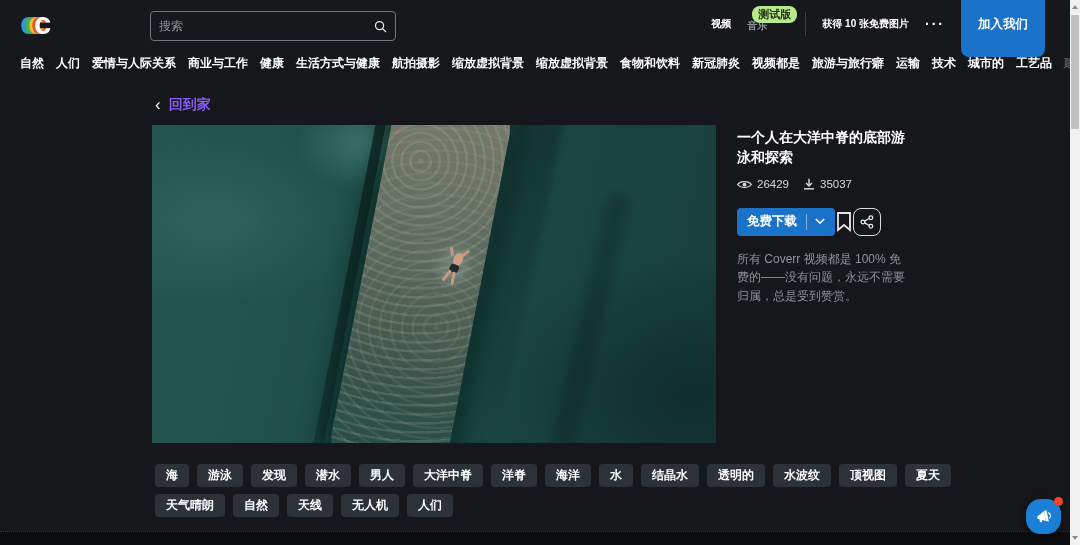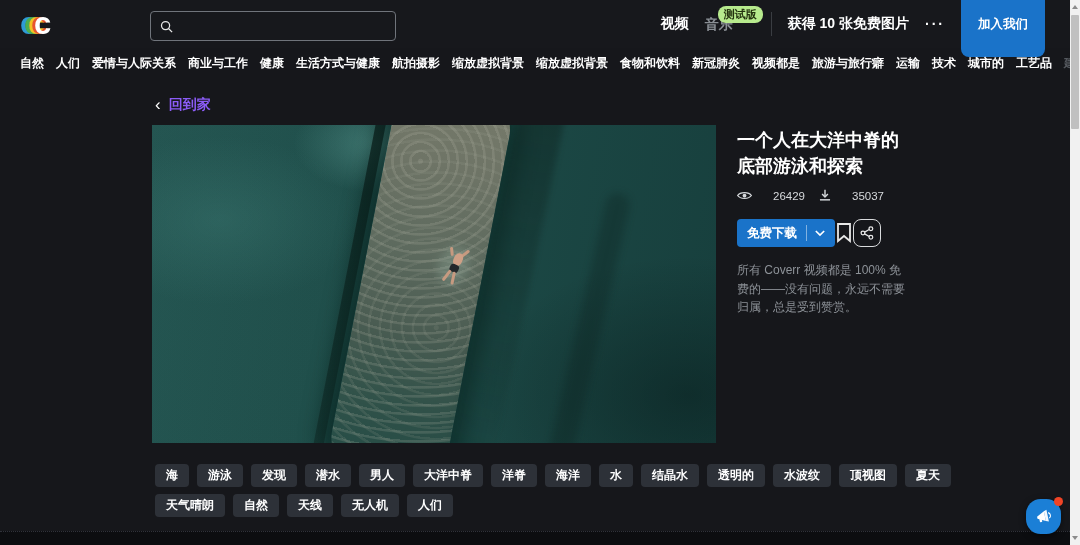--- a/index.html
+++ b/index.html
@@ -153,6 +153,7 @@
     </div>
 
     <div class="searchbox">
+      <input type="text" placeholder="搜索" style="">
       <span class="search-ic">
         <svg width="15" height="15" viewBox="0 0 24 24" fill="none" stroke="#e8e8e8" stroke-width="2">
           <circle cx="10.5" cy="10.5" r="6.5"></circle>

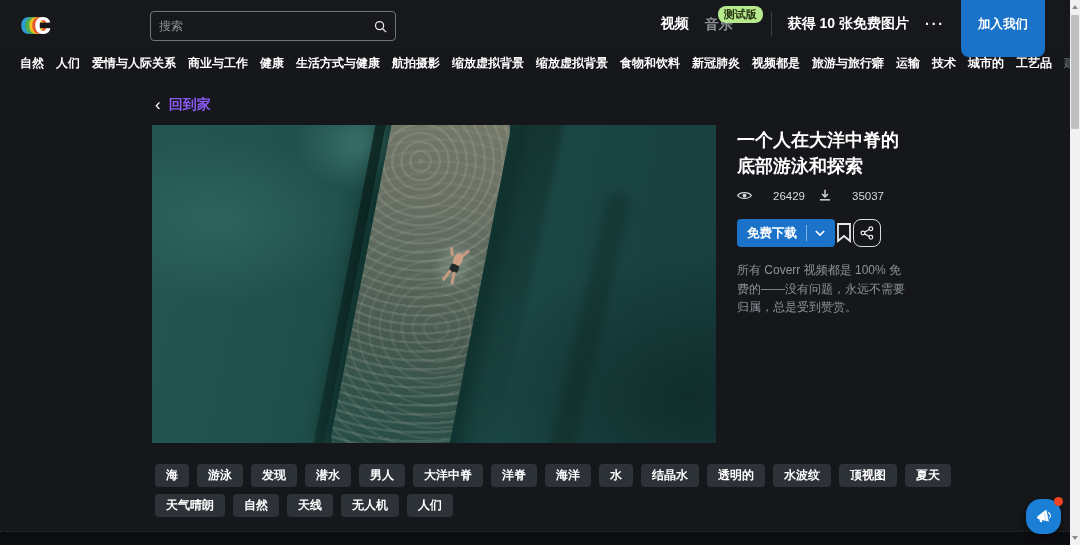--- a/index.html
+++ b/index.html
@@ -29,7 +29,7 @@
   .search-ic { width:30px; display:flex; align-items:center; justify-content:center; cursor:pointer; }
 
   .top-right { position:absolute; right:25px; top:0; height:48px; display:flex; align-items:center; gap:16px; }
-  .tr-link { font-size:14px; font-weight:bold; color:#fff; cursor:pointer; white-space:nowrap; }
+  .tr-link { font-size:10px; font-weight:bold; color:#fff; cursor:pointer; white-space:nowrap; }
   .tr-link.dim { color:#8a8f95; position:relative; }
   .beta-badge { position:absolute; top:-9px; right:-30px; background:#b7ea8d; color:#24320f;
     font-size:11px; font-weight:bold; padding:1px 6px; border-radius:8px; }

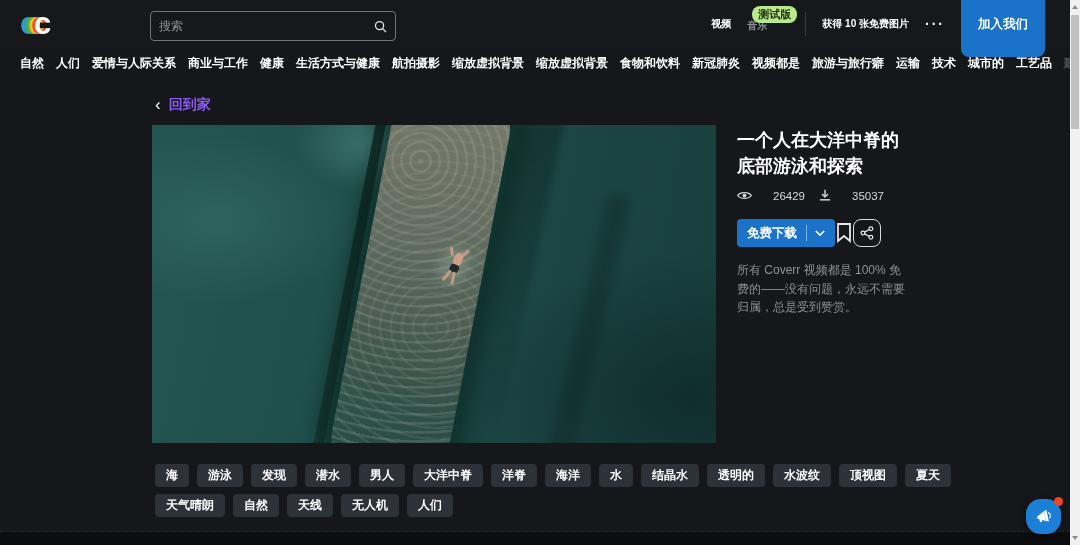--- a/index.html
+++ b/index.html
@@ -98,7 +98,7 @@
 
   
   .info { position:absolute; left:737px; top:127px; width:172px; }
-  .v-title { font-size:18px; font-weight:bold; color:#fff; line-height:1.45; }
+  .v-title { font-size:14px; font-weight:bold; color:#fff; line-height:1.45; }
   .stats { display:flex; align-items:center; gap:14px; margin-top:10px; color:#d6d9dc; font-size:11.5px; }
   .stat { display:flex; align-items:center; gap:21px; }
   .v-desc { margin-top:14px; color:#8d9298; font-size:12px; line-height:1.55; }

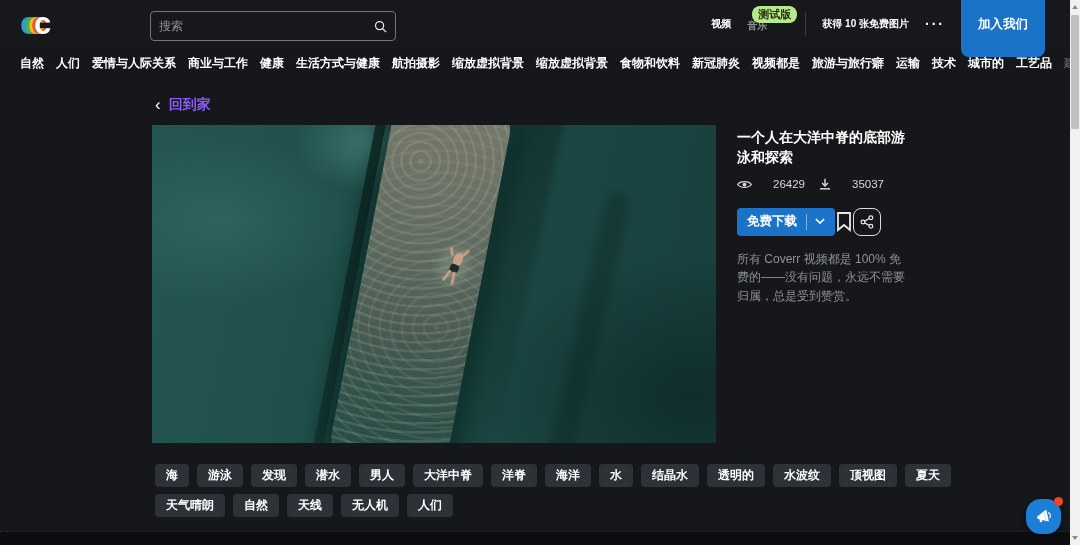--- a/index.html
+++ b/index.html
@@ -100,7 +100,7 @@
   .info { position:absolute; left:737px; top:127px; width:172px; }
   .v-title { font-size:14px; font-weight:bold; color:#fff; line-height:1.45; }
   .stats { display:flex; align-items:center; gap:14px; margin-top:10px; color:#d6d9dc; font-size:11.5px; }
-  .stat { display:flex; align-items:center; gap:21px; }
+  .stat { display:flex; align-items:center; gap:5px; }
   .v-desc { margin-top:14px; color:#8d9298; font-size:12px; line-height:1.55; }
   .btn-row { display:flex; align-items:center; gap:1px; margin-top:17px; }
   .dl-btn { display:flex; align-items:center; background:#1a73c9; border:none; border-radius:4px;

